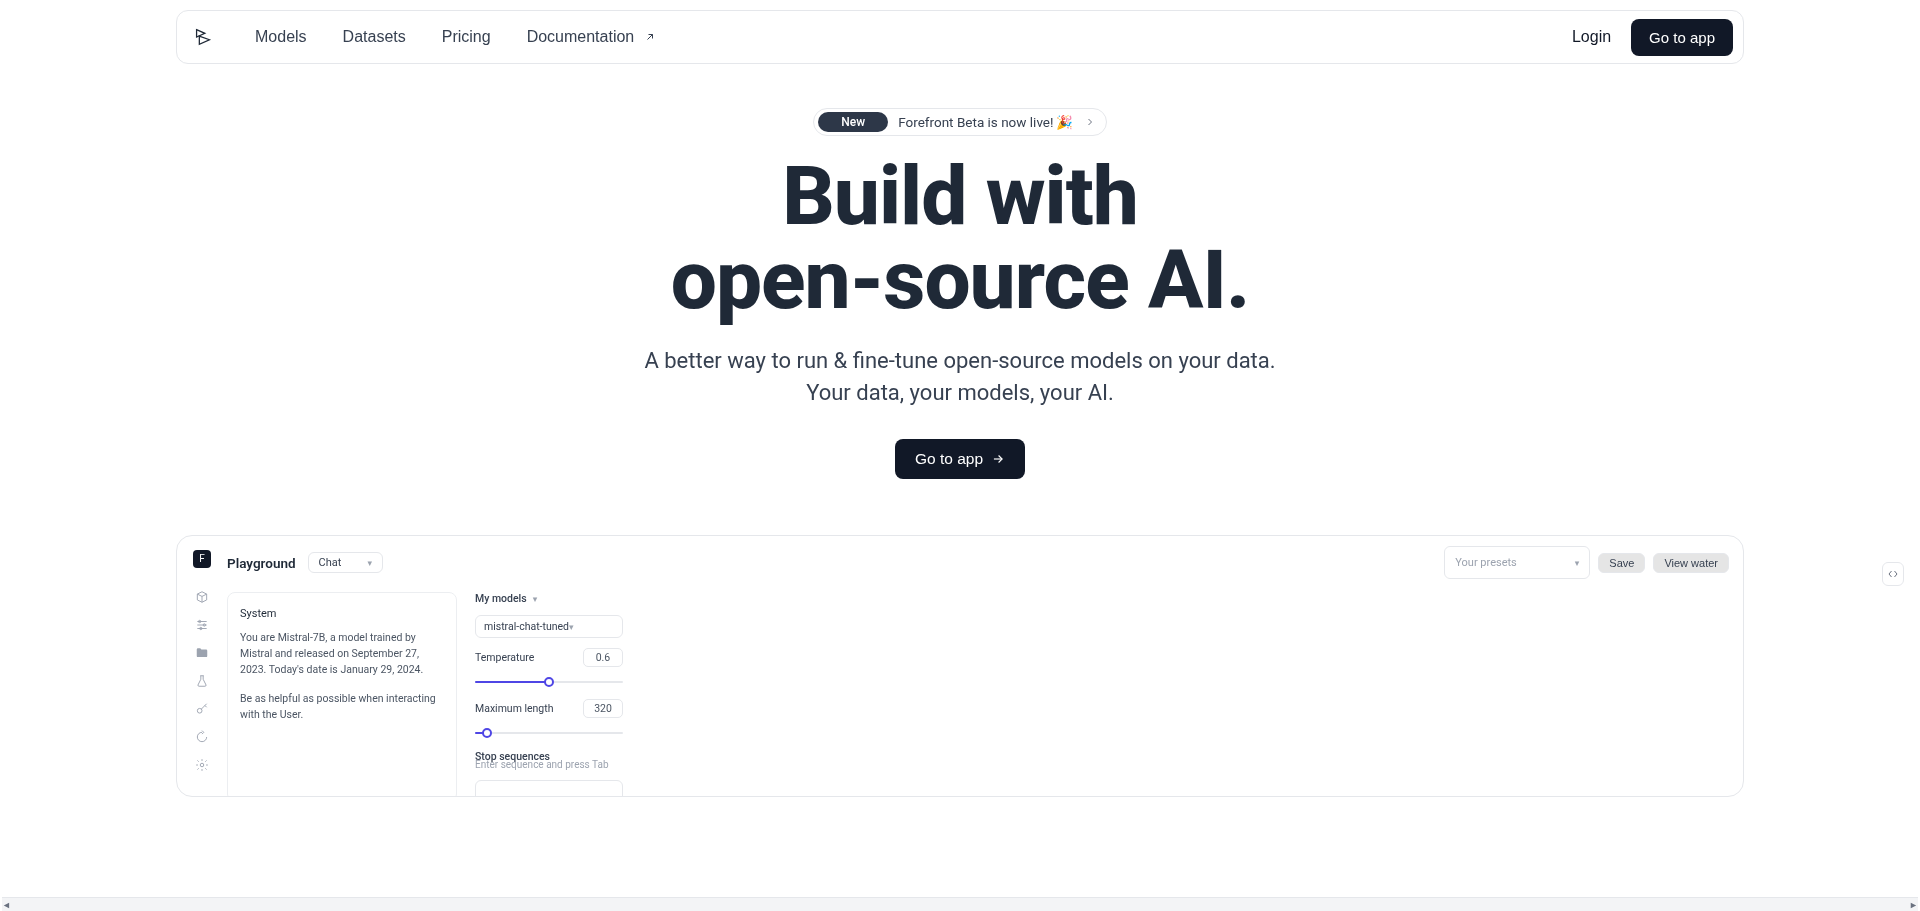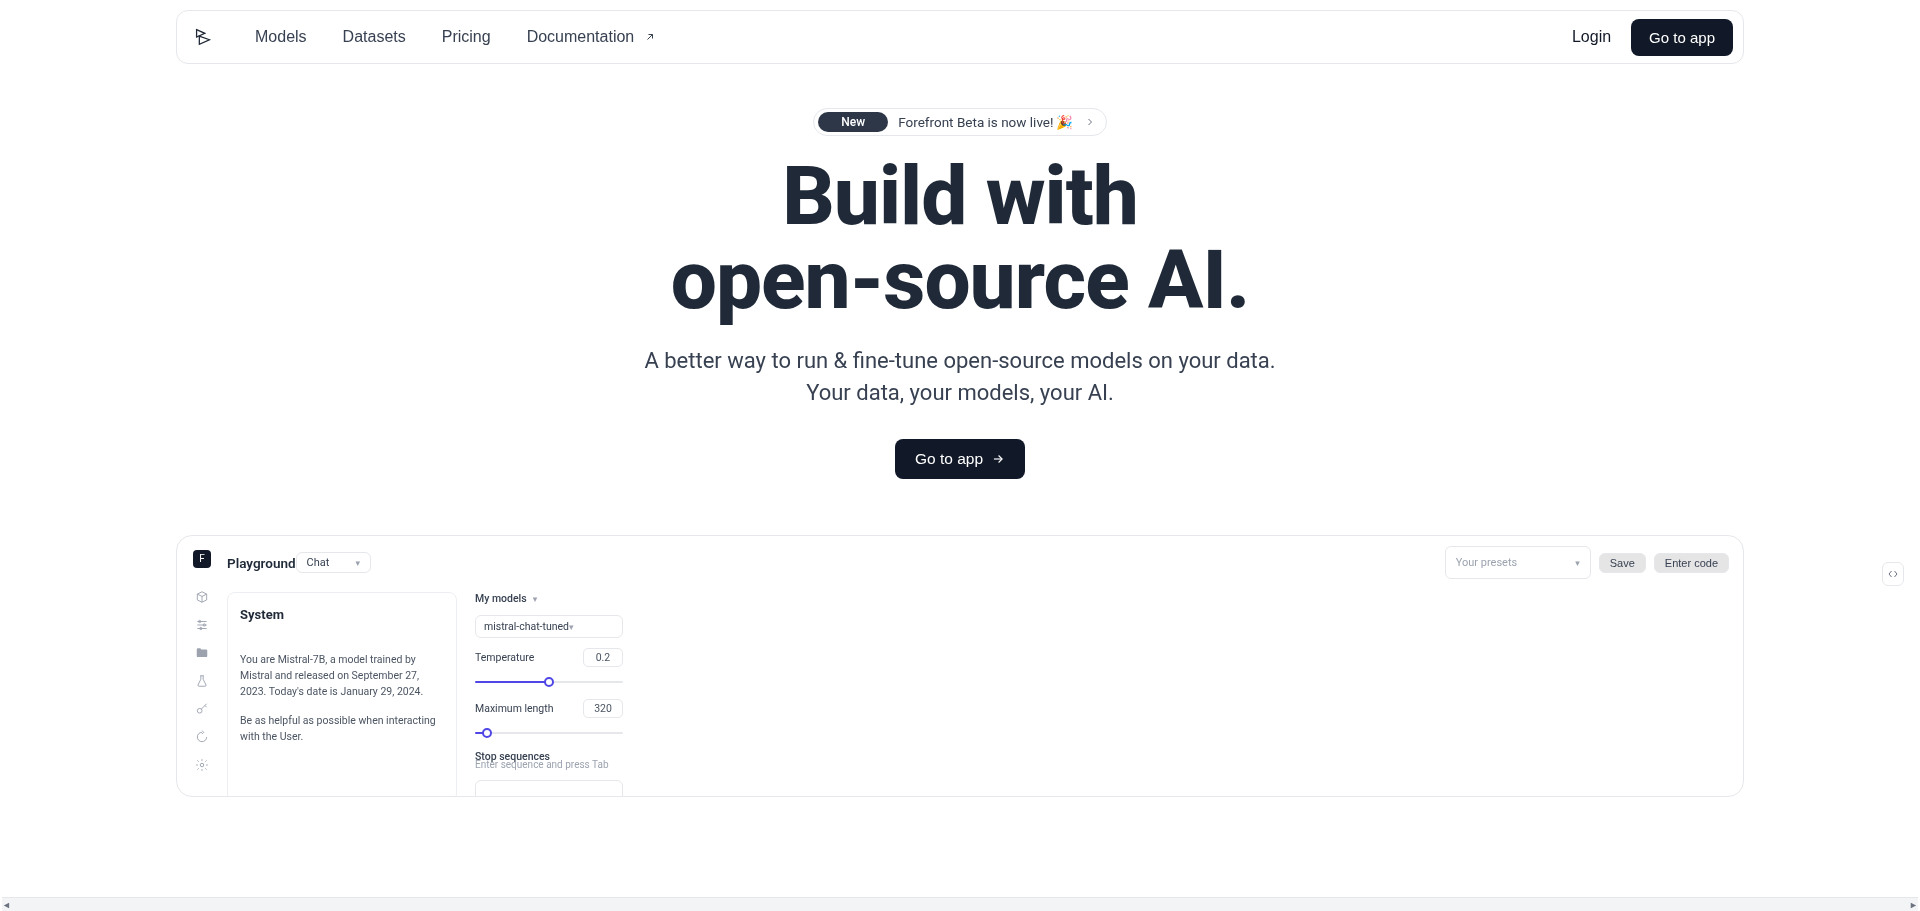--- a/index.html
+++ b/index.html
@@ -150,6 +150,7 @@
     display: flex;
     align-items: center;
     height: 30px;
+    gap: 12px;
   }
   .shot-title { font-weight: 600; font-size: 13.5px; }
   .shot-chip {

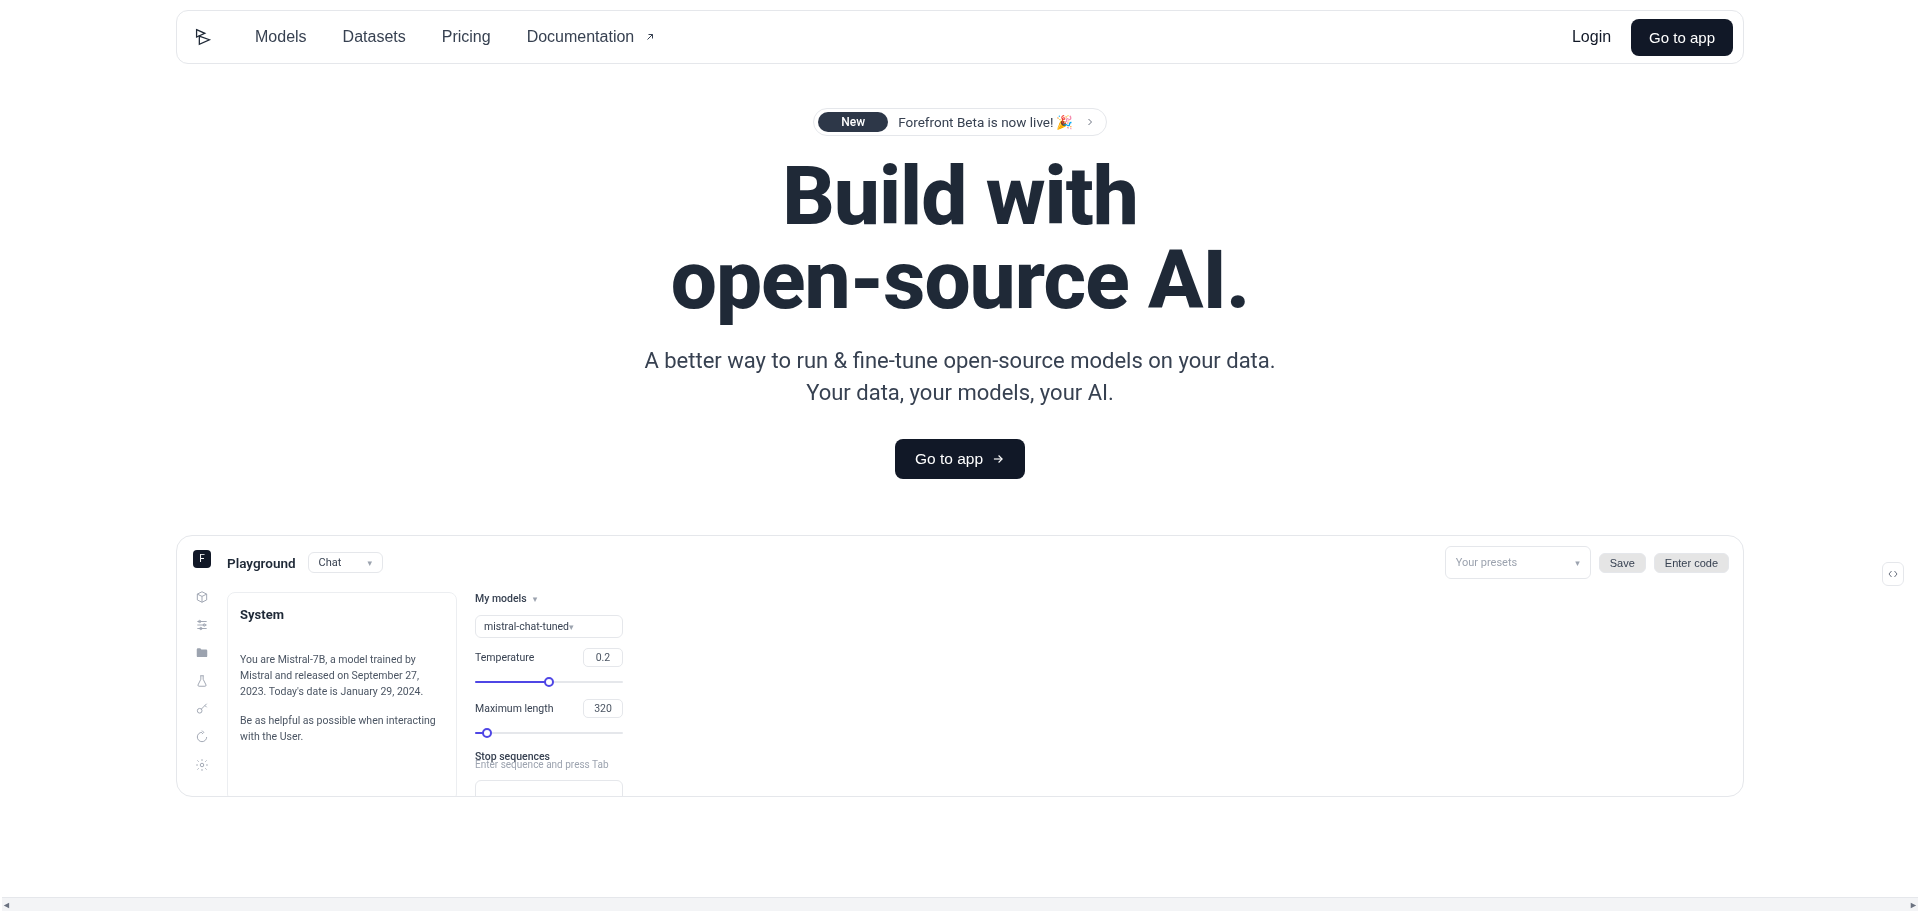--- a/index.html
+++ b/index.html
@@ -373,7 +373,7 @@
             <span class="chev-down"></span>
           </span>
           <button class="shot-btn">Save</button>
-          <button class="shot-btn">Enter code</button>
+          <button class="shot-btn">View water</button>
         </div>
       </div>
 

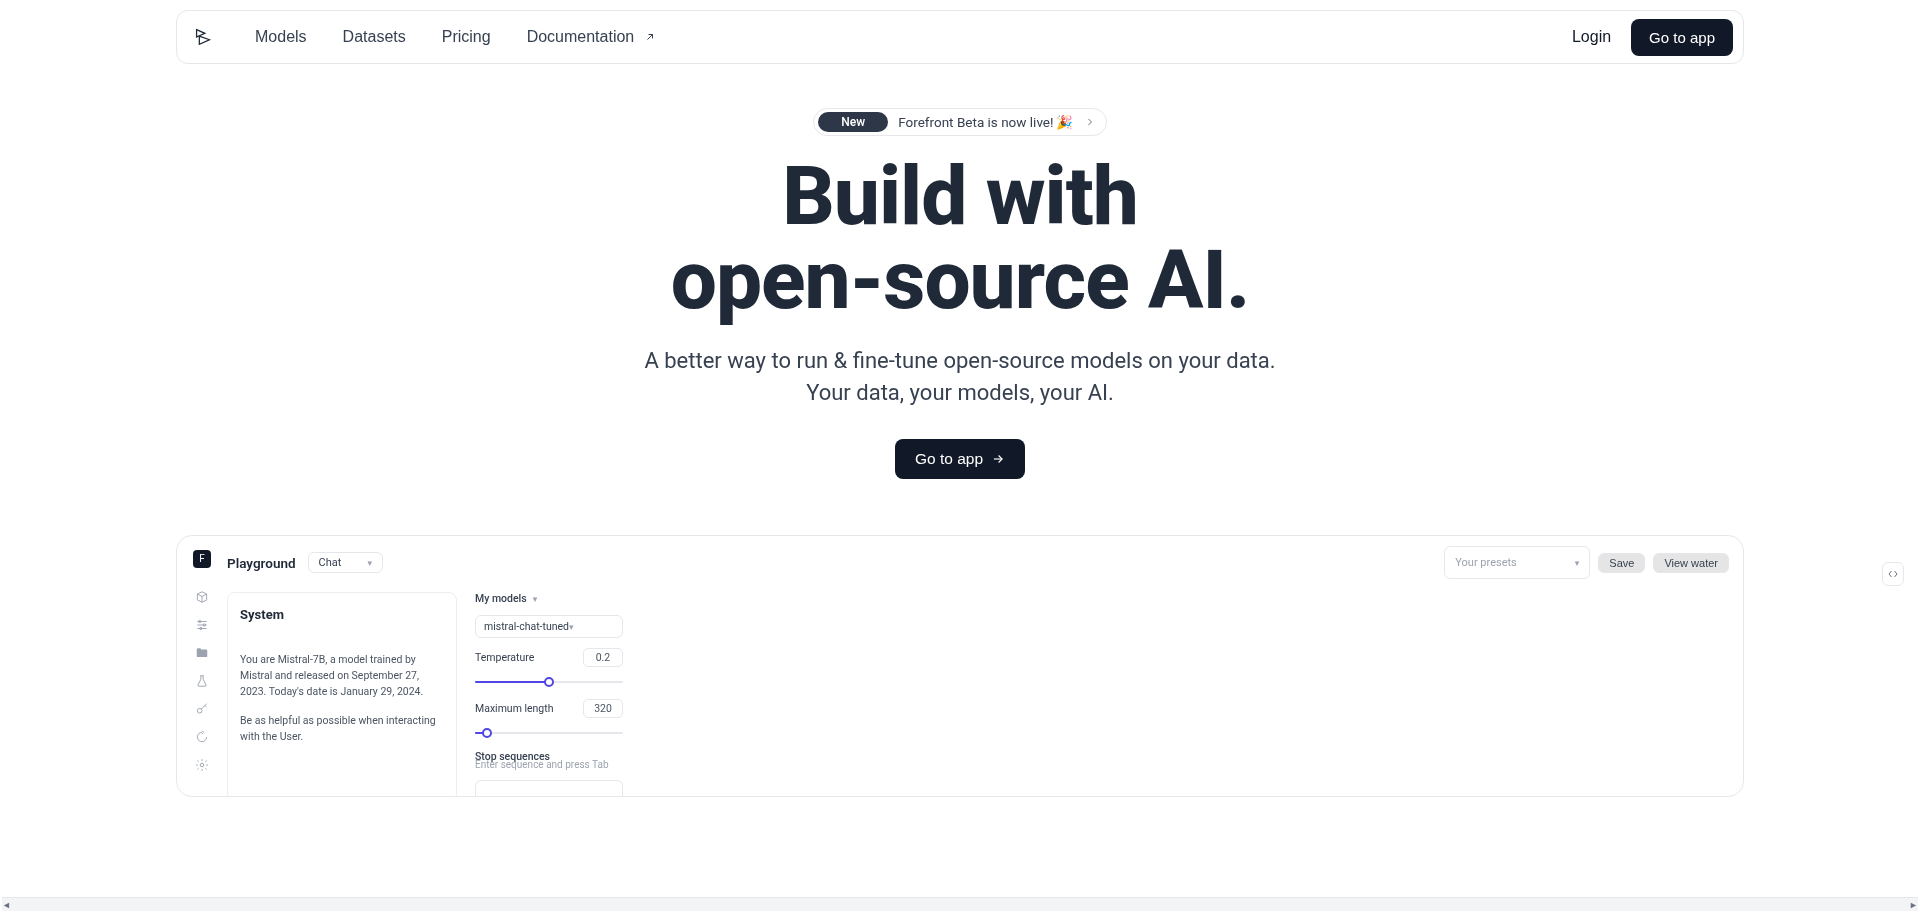--- a/index.html
+++ b/index.html
@@ -179,7 +179,7 @@
     color: #4b5563;
     line-height: 1.55;
   }
-  .shot-syspanel .sys-title { font-weight: 700; font-size: 13px; color: #1f2937; margin-bottom: 27px; }
+  .shot-syspanel .sys-title { font-weight: 400; font-size: 11px; color: #1f2937; margin-bottom: 8px; }
   .sys-p2 { margin-top: 12px; }
   .shot-convo { flex: 1; padding-top: 2px; }
   .convo-row { display: flex; gap: 38px; font-size: 11px; padding: 4px 0 18px 0; border-bottom: 1px solid #f0f1f3; }

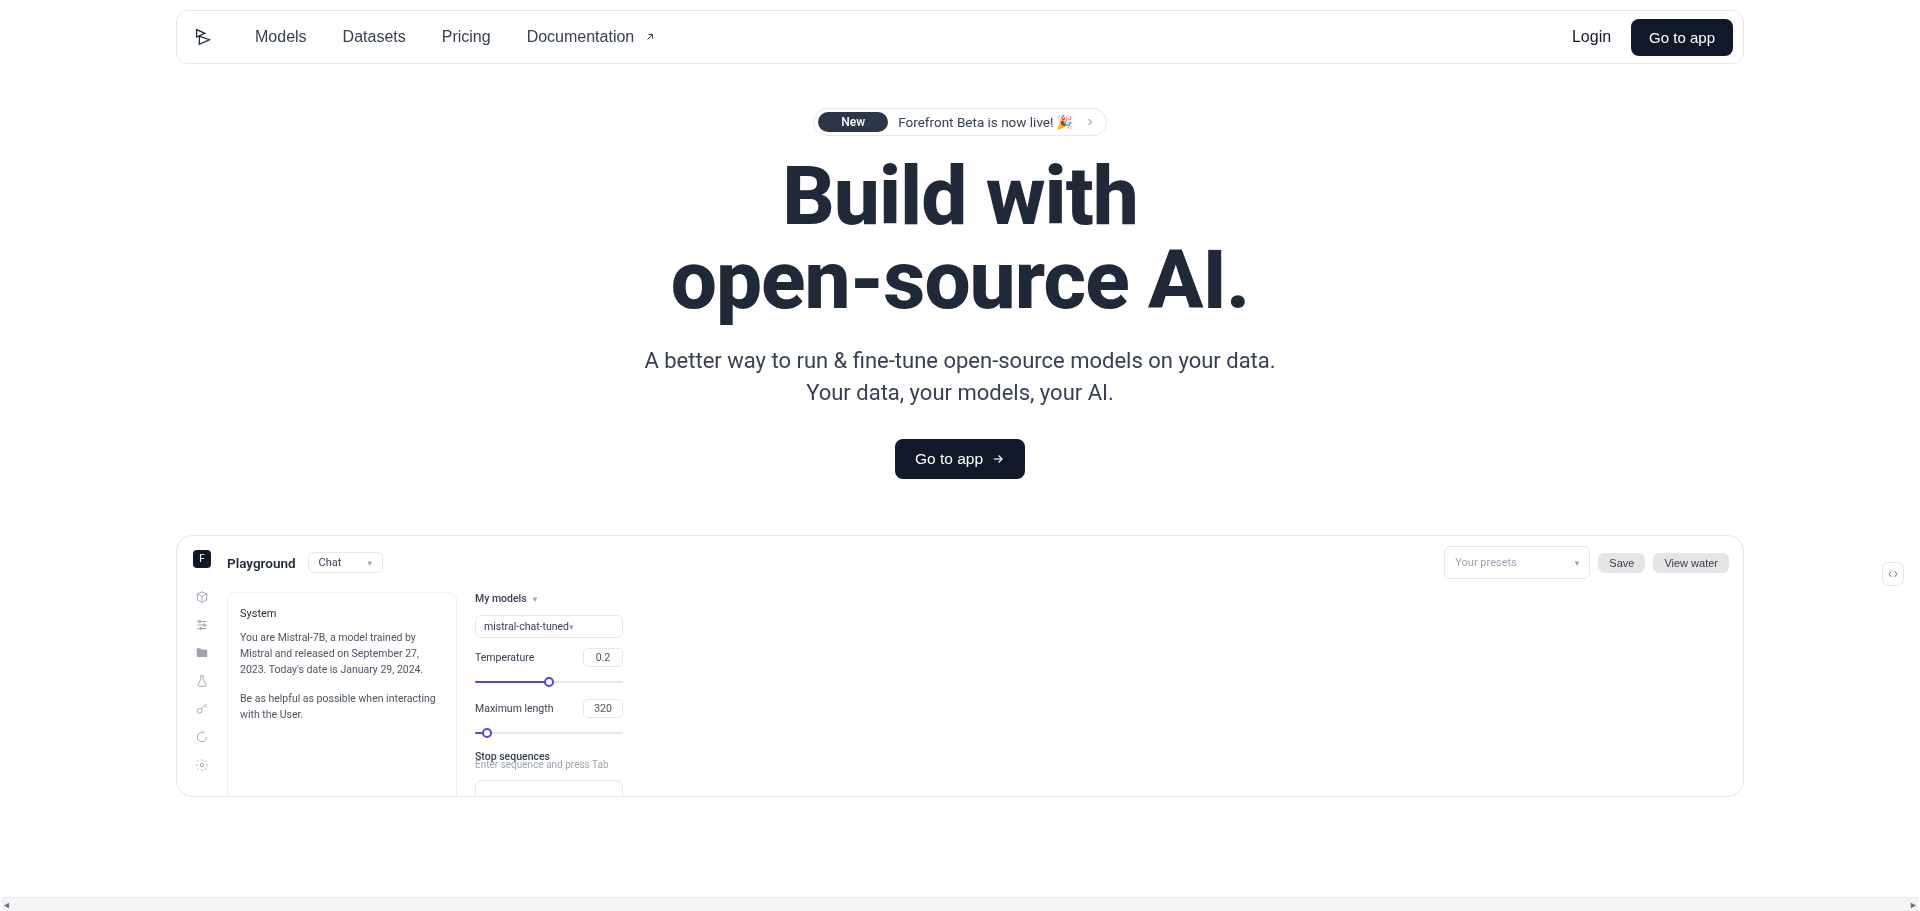--- a/index.html
+++ b/index.html
@@ -398,7 +398,7 @@
 
           <div class="rt-row">
             <span>Temperature</span>
-            <span class="rt-valbox">0.2</span>
+            <span class="rt-valbox">0.6</span>
           </div>
           <div class="rt-slider">
             <div class="rt-track"></div>

